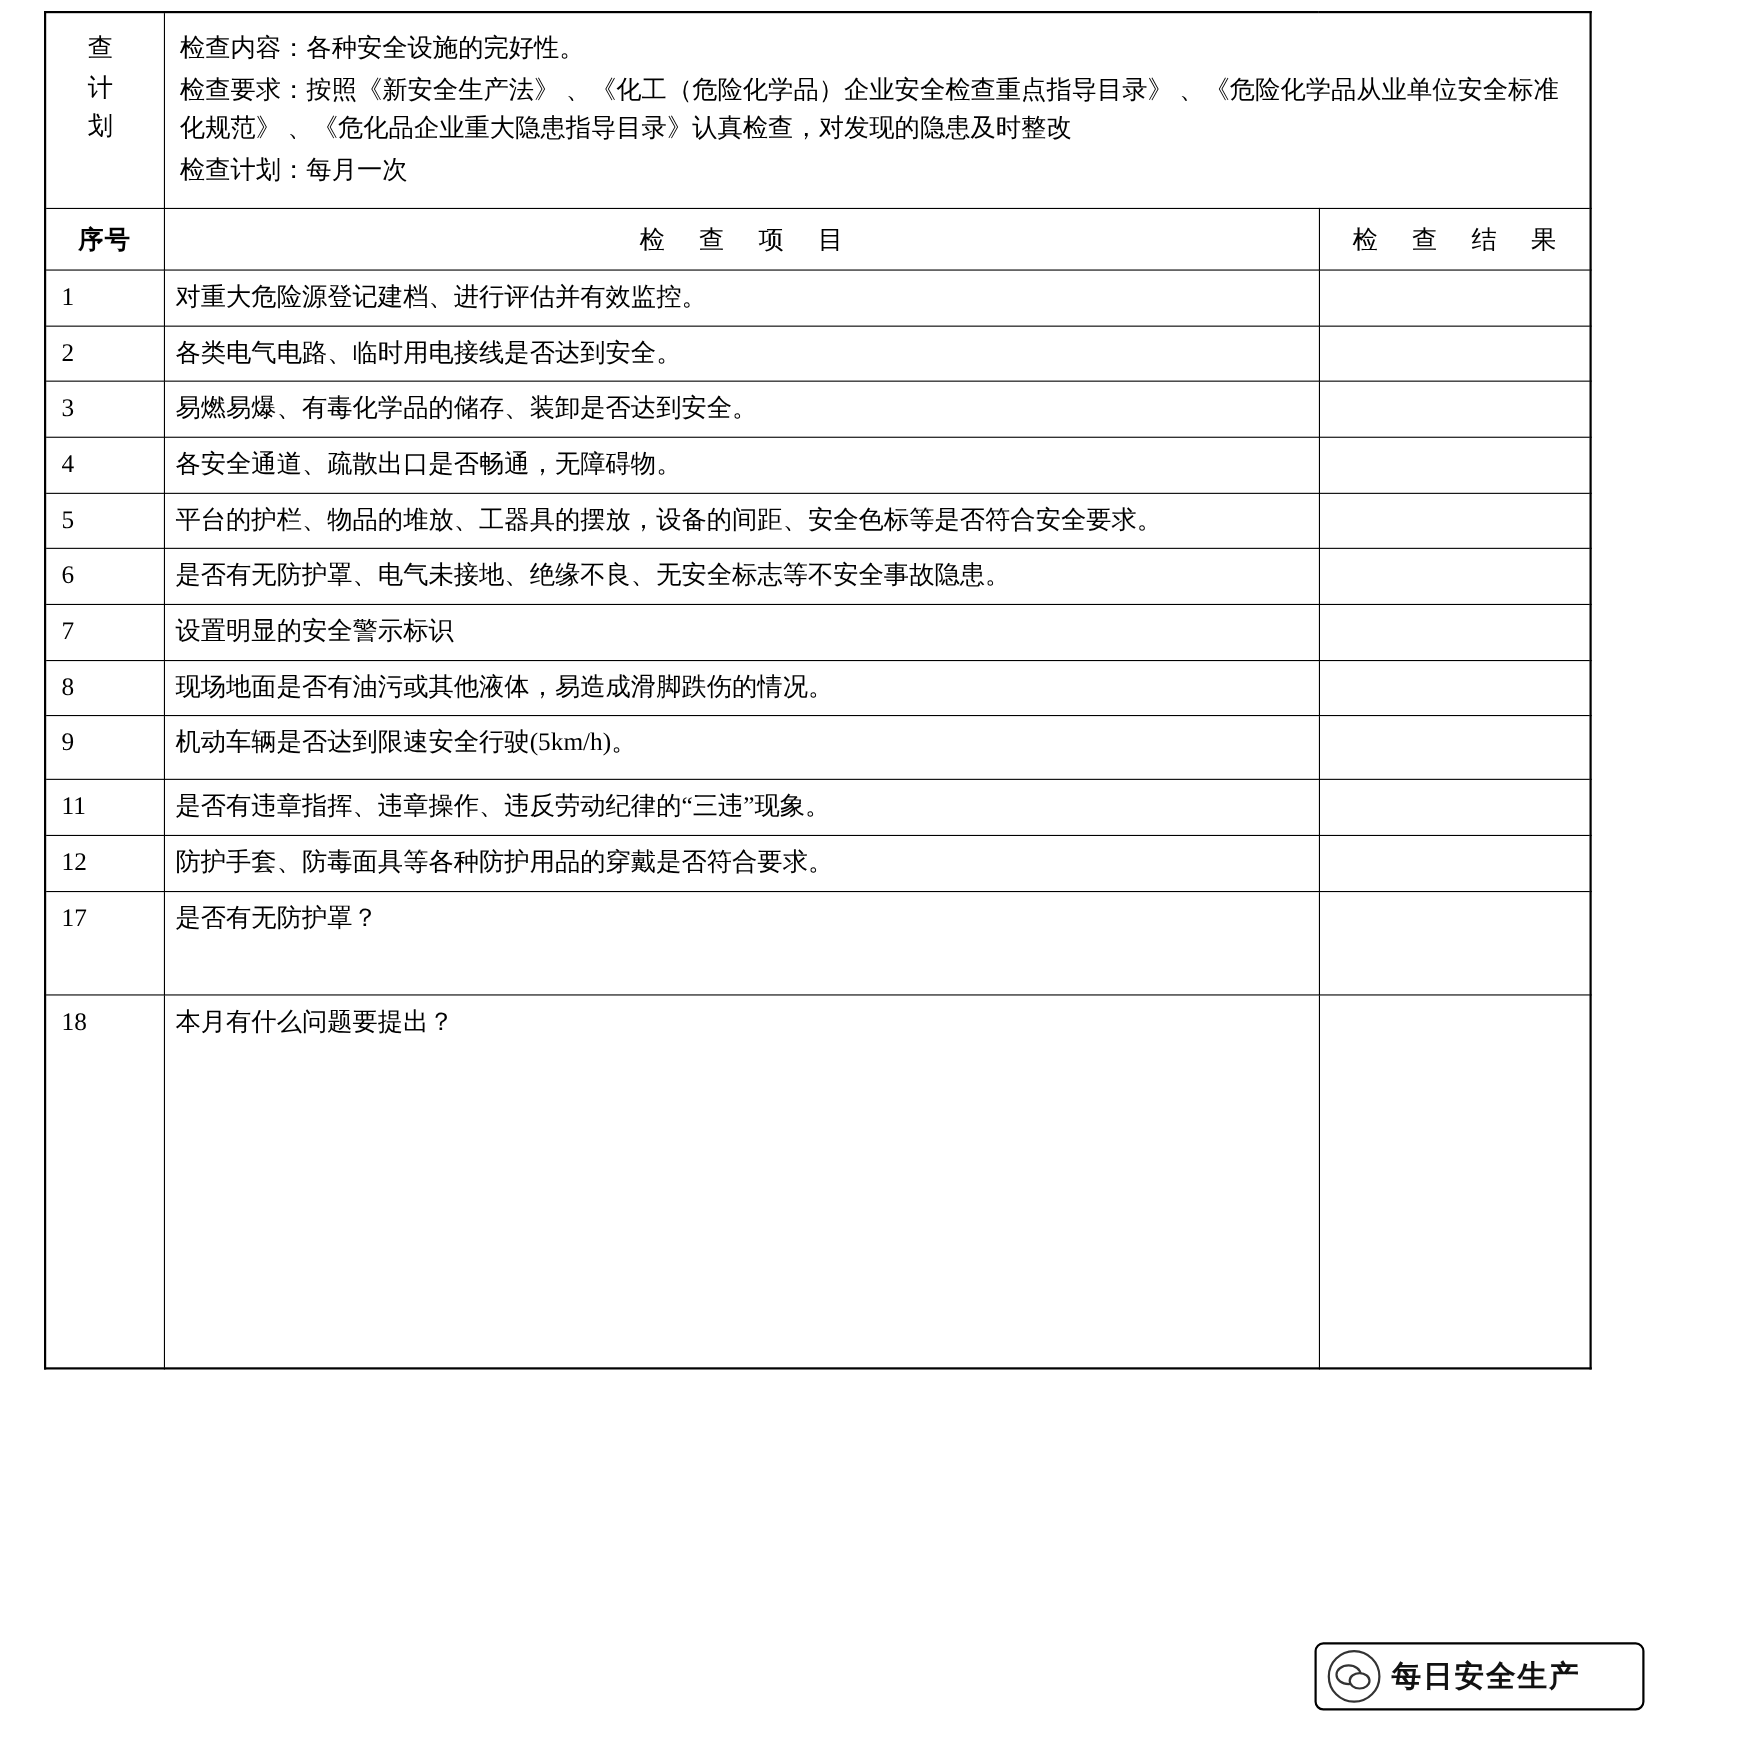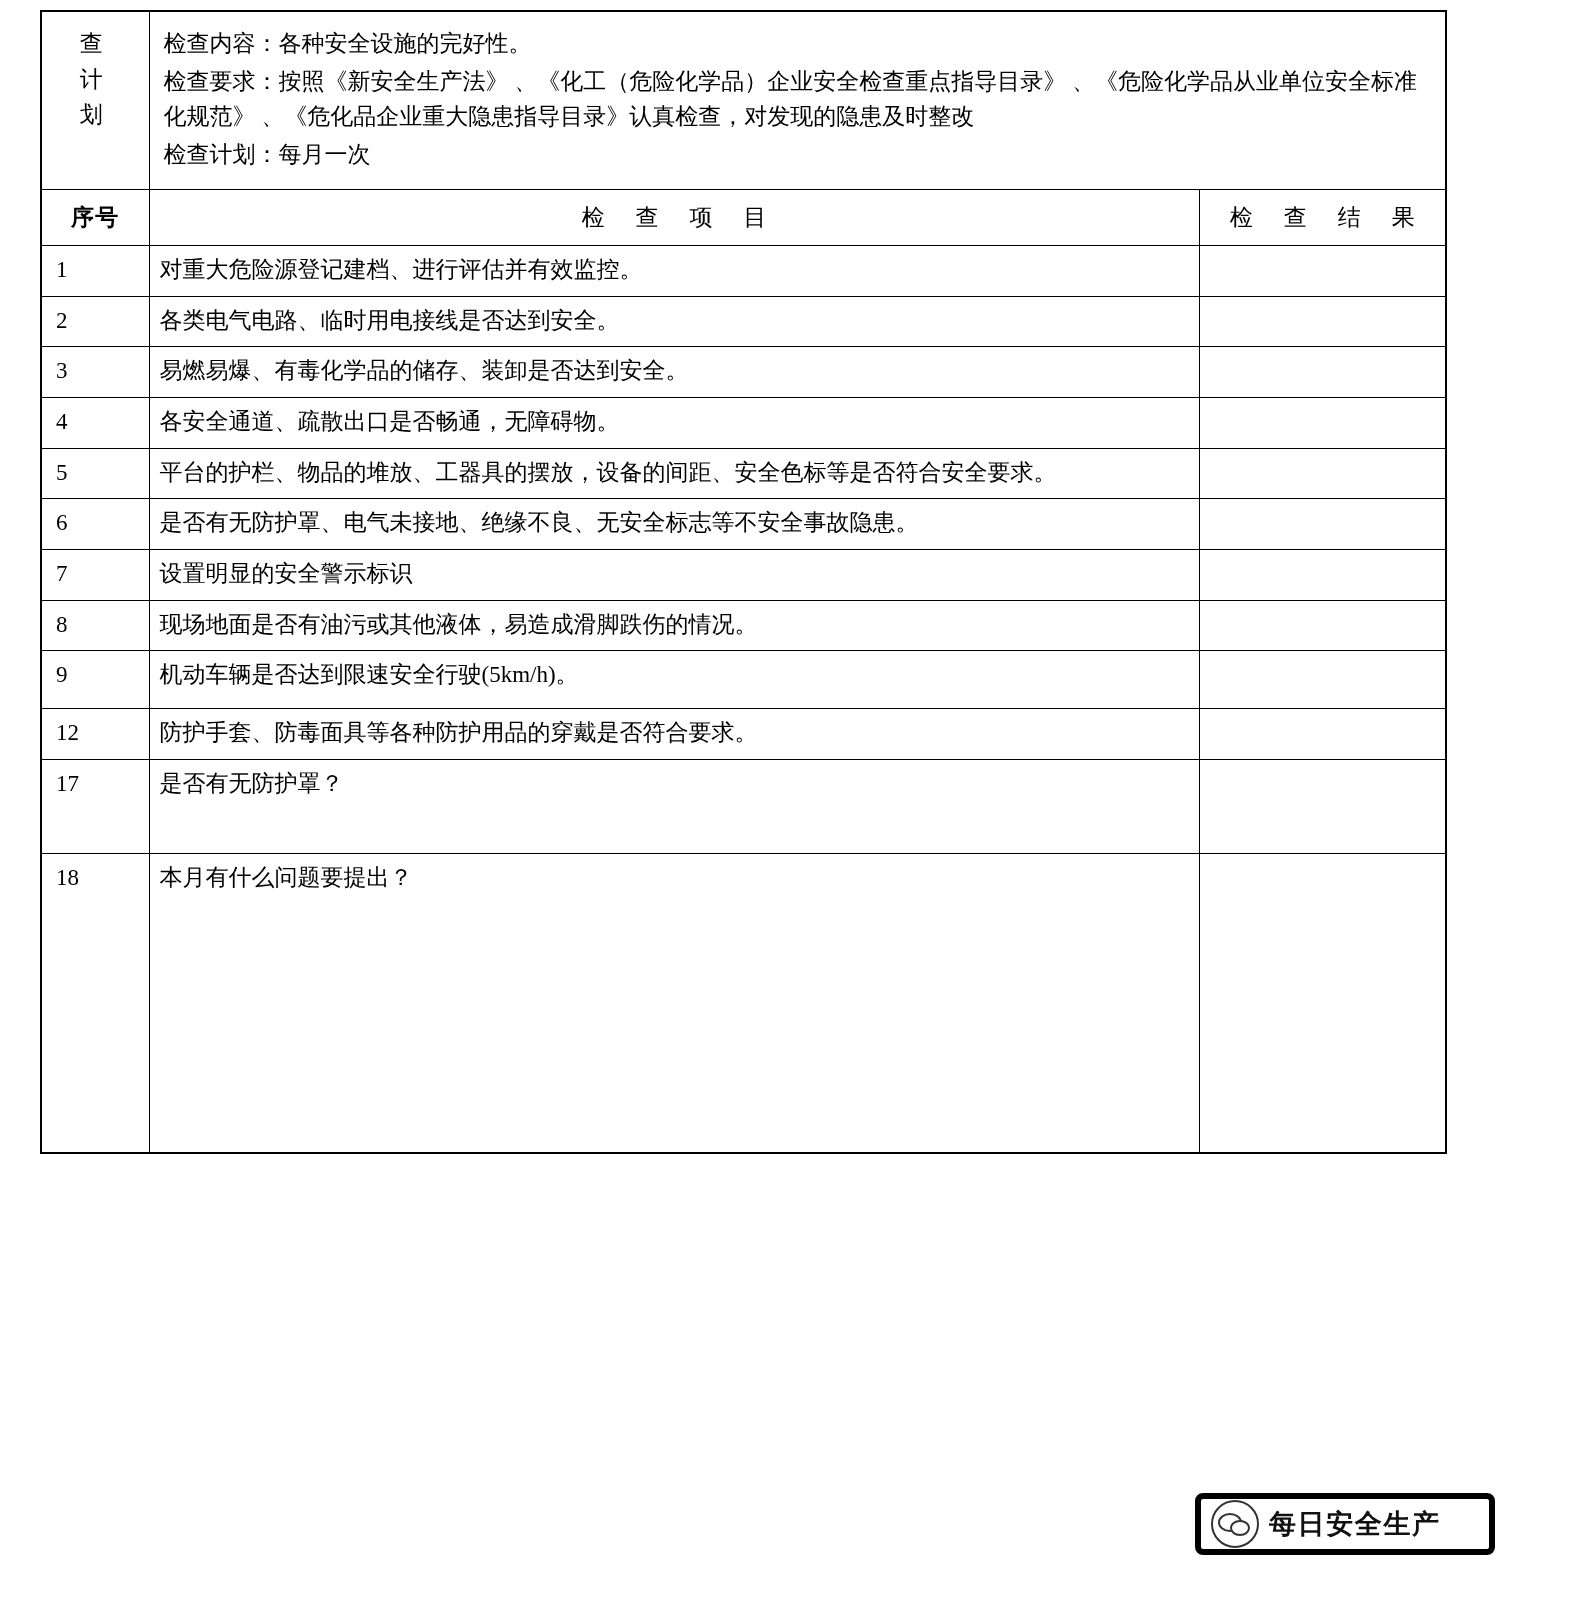--- a/index.html
+++ b/index.html
@@ -200,6 +200,11 @@
         <td class="result"></td>
       </tr>
       <tr>
+        <td class="num">11</td>
+        <td>是否有违章指挥、违章操作、违反劳动纪律的“三违”现象。</td>
+        <td class="result"></td>
+      </tr>
+      <tr>
         <td class="num">12</td>
         <td>防护手套、防毒面具等各种防护用品的穿戴是否符合要求。</td>
         <td class="result"></td>

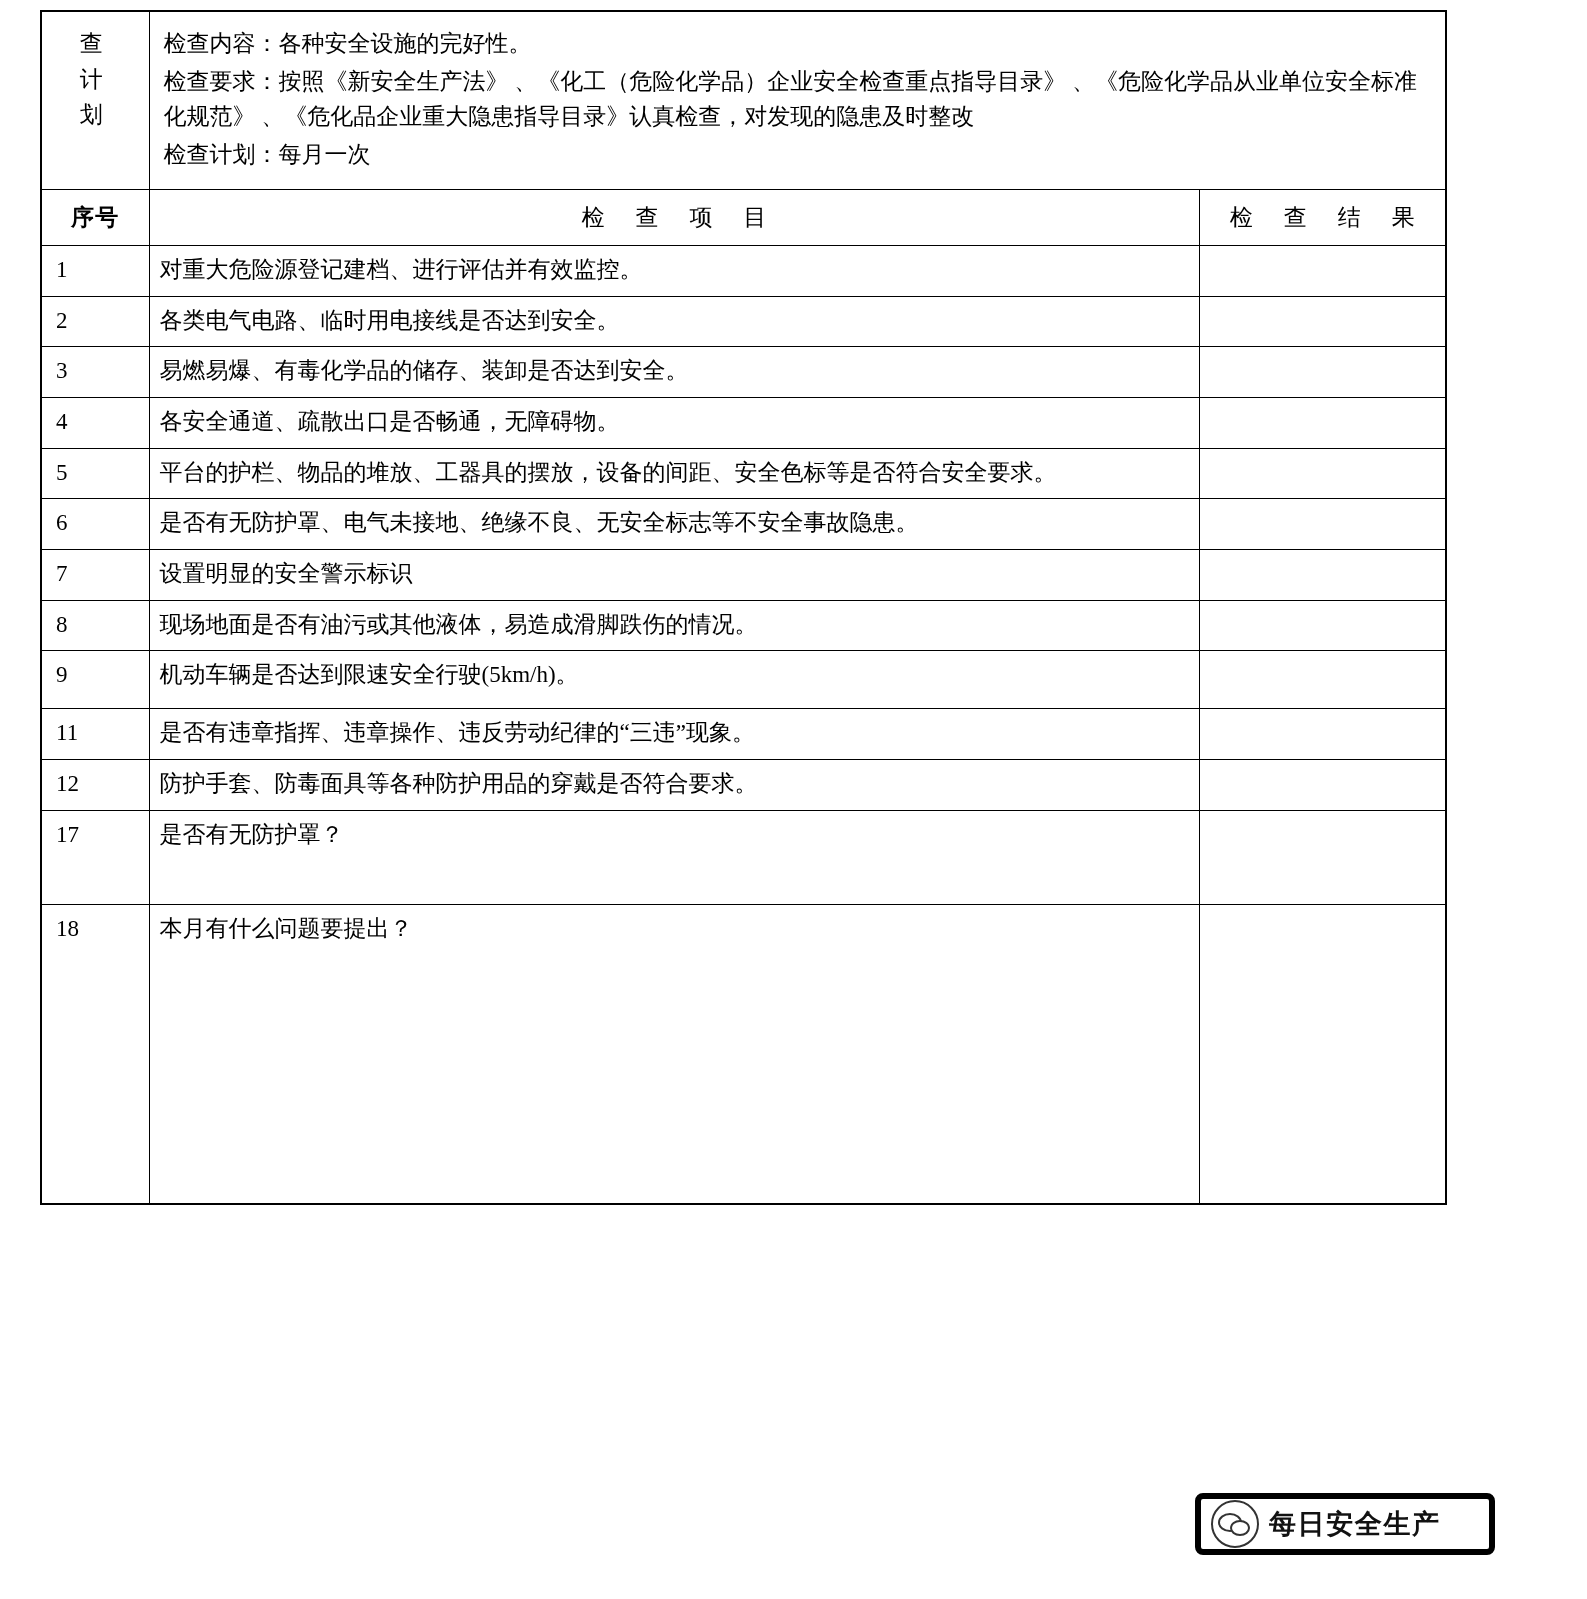--- a/index.html
+++ b/index.html
@@ -214,7 +214,7 @@
         <td>是否有无防护罩？</td>
         <td class="result"></td>
       </tr>
-      <tr style="height:300px;">
+      <tr style="height:340px;">
         <td class="num">18</td>
         <td>本月有什么问题要提出？</td>
         <td class="result"></td>

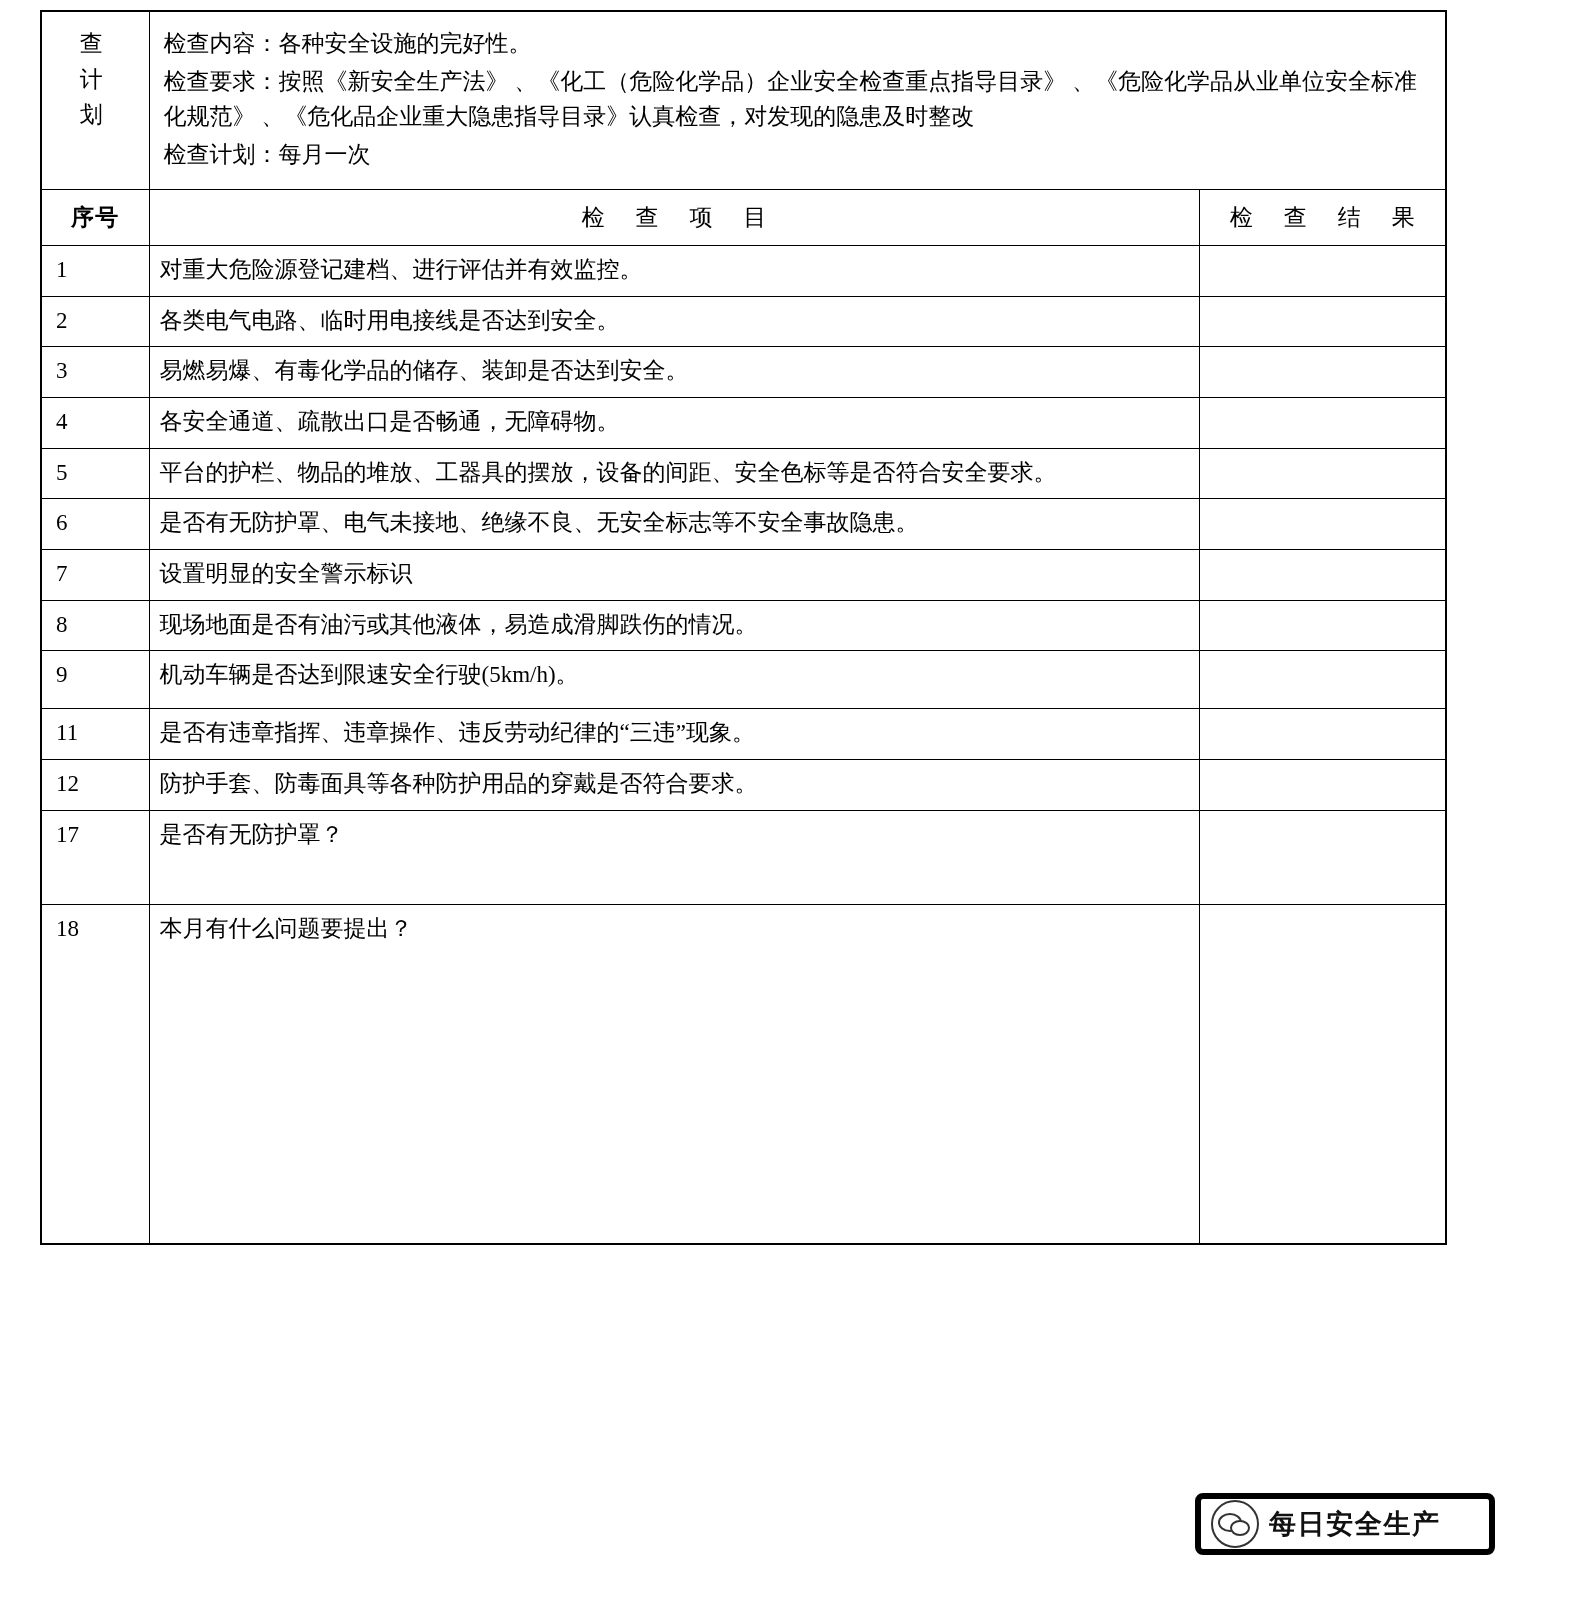--- a/index.html
+++ b/index.html
@@ -86,7 +86,7 @@
     bottom: 44px;
     width: 300px;
     height: 62px;
-    border: 6px solid #000000;
+    border: 2px solid #000000;
     border-radius: 8px;
     display: flex;
     align-items: center;

